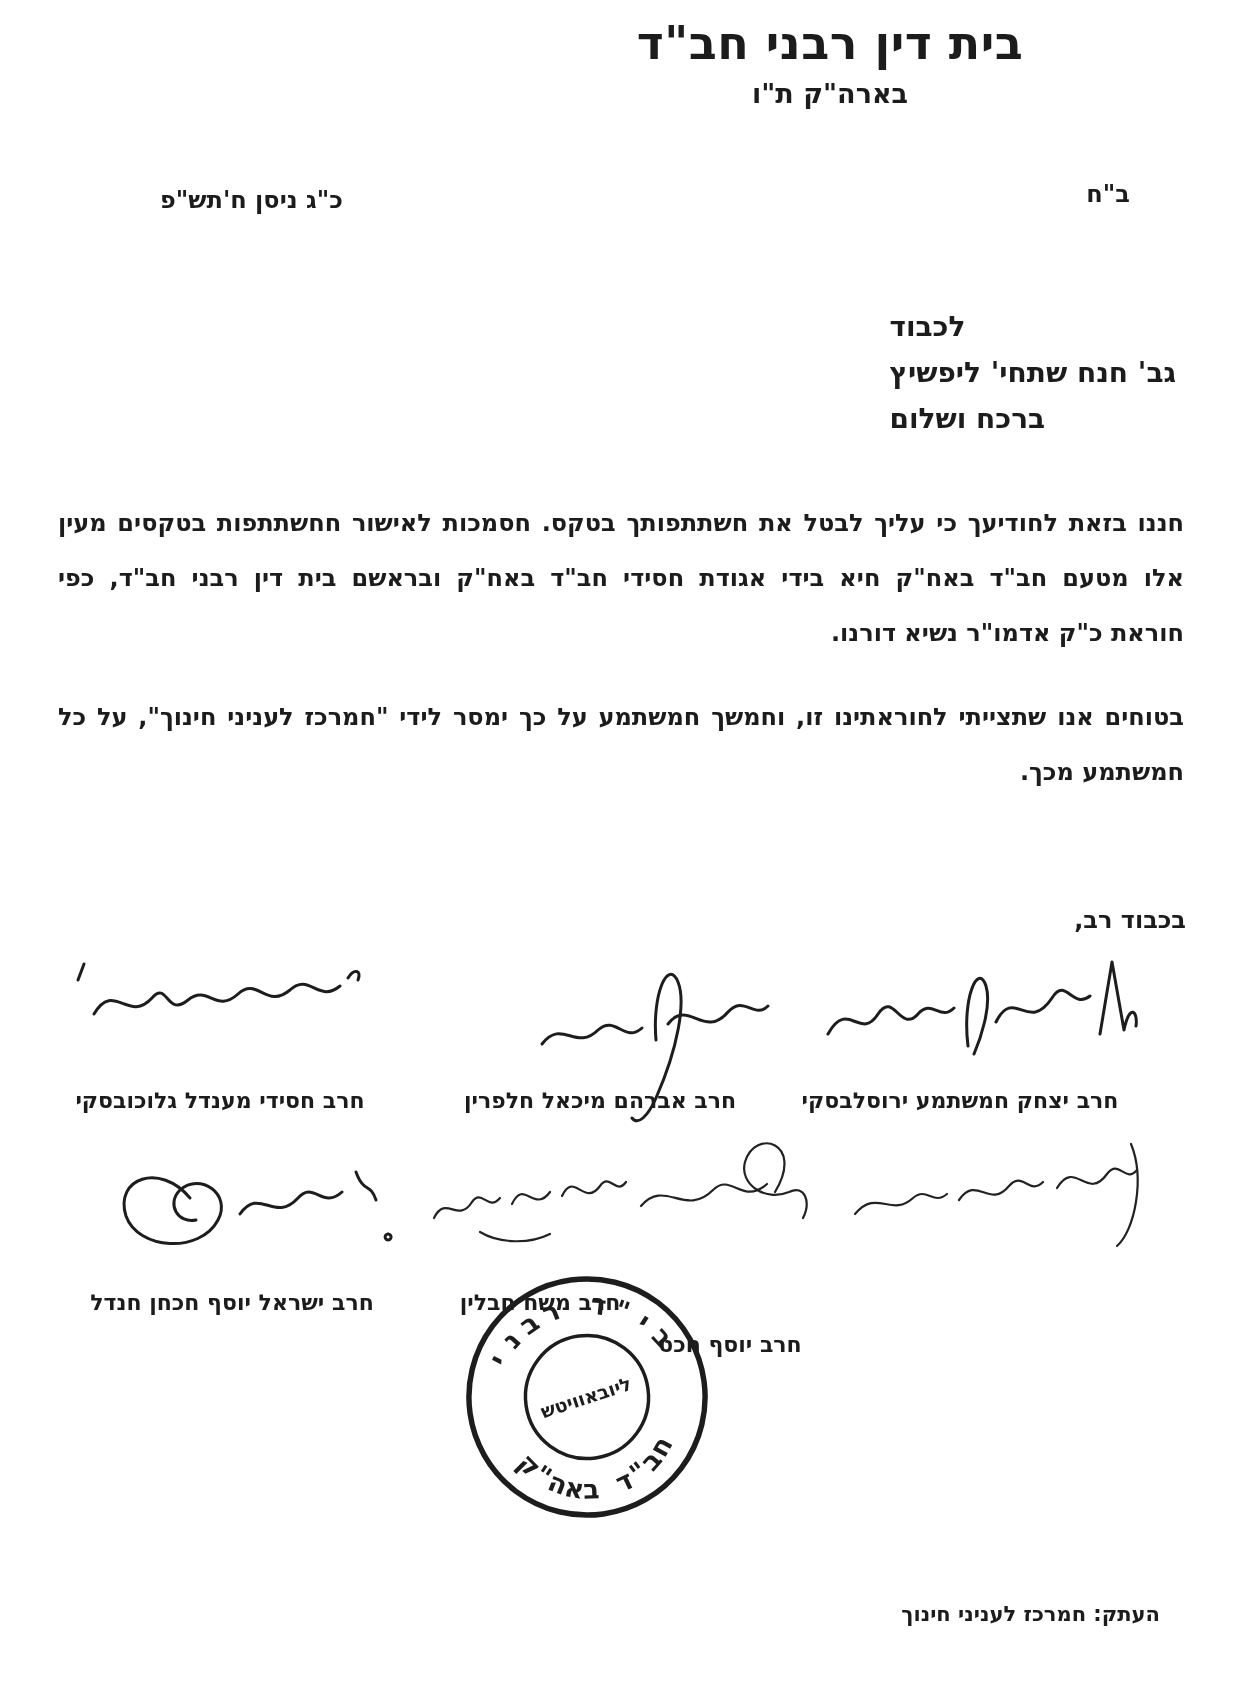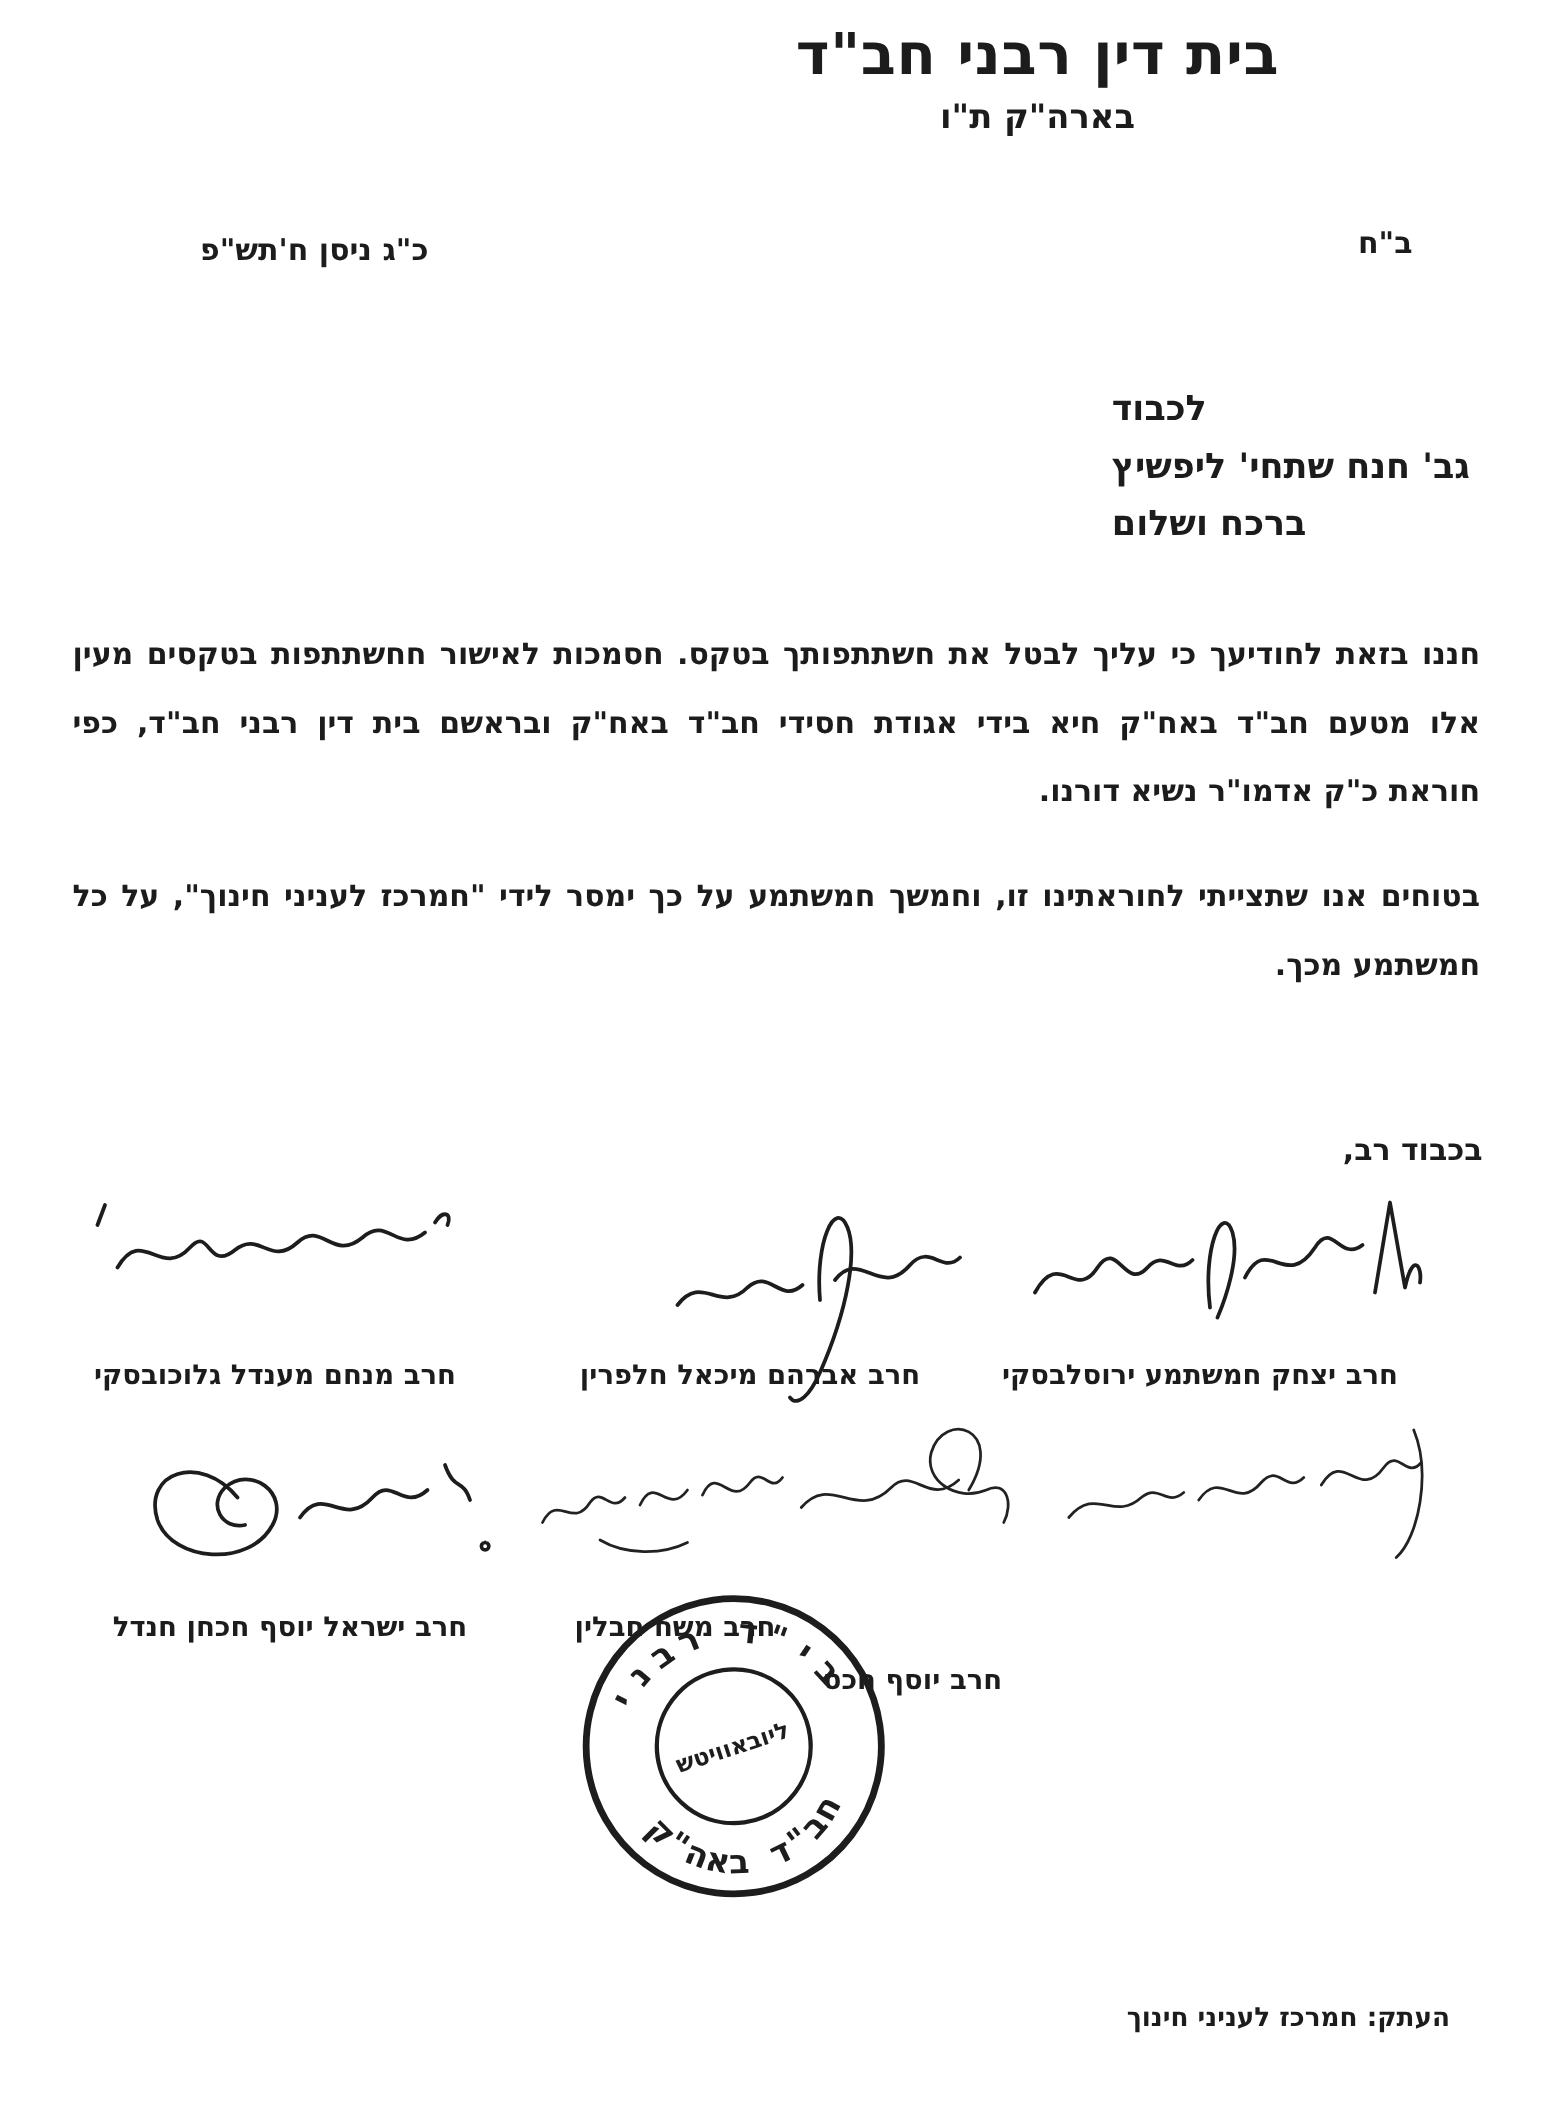--- a/index.html
+++ b/index.html
@@ -85,7 +85,7 @@
   </div>
   <div class="sig-name" style="left:790px; top:1088px; width:340px;">חרב יצחק חמשתמע ירוסלבסקי</div>
   <div class="sig-name" style="left:445px; top:1088px; width:310px;">חרב אברהם מיכאל חלפרין</div>
-  <div class="sig-name" style="left:65px; top:1088px; width:310px;">חרב מנחם מענדל גלוכובסקי</div>
+  <div class="sig-name" style="left:65px; top:1088px; width:310px;">חרב חסידי מענדל גלוכובסקי</div>
 
   <div class="sig" style="left:835px; top:1118px; width:330px; height:150px;">
     <svg width="330" height="150" viewBox="0 0 330 150">

